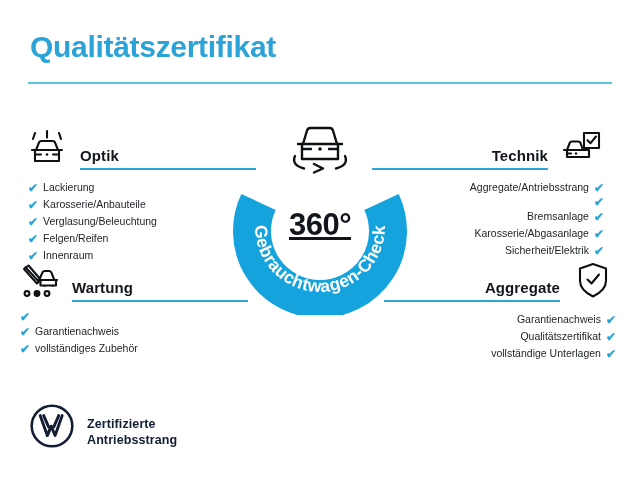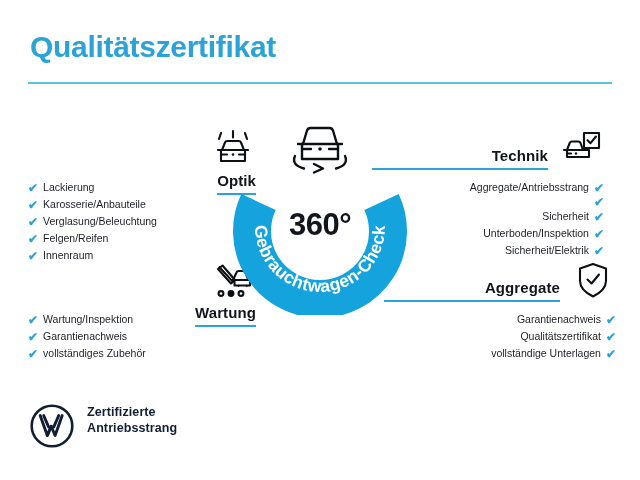--- a/index.html
+++ b/index.html
@@ -52,7 +52,6 @@
     display: flex;
     align-items: flex-end;
     height: 44px;
-    flex-direction: column;
   }
   .sec-head.right { flex-direction: row-reverse; }
 

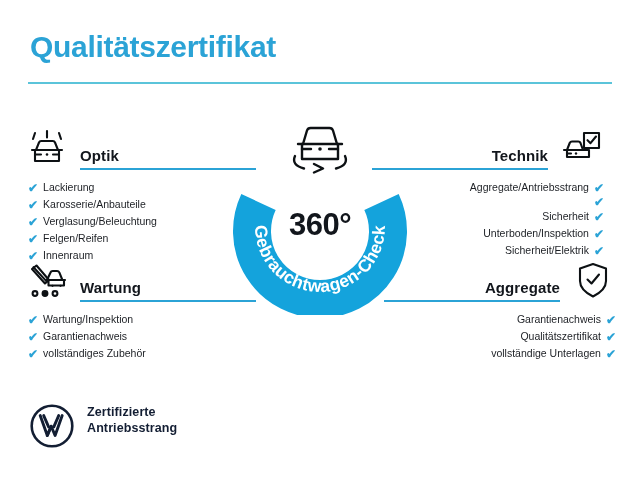--- a/index.html
+++ b/index.html
@@ -140,6 +140,7 @@
     font-weight: bold;
     color: #12161C;
     letter-spacing: -0.5px;
+    text-decoration: underline;
   }
 
   

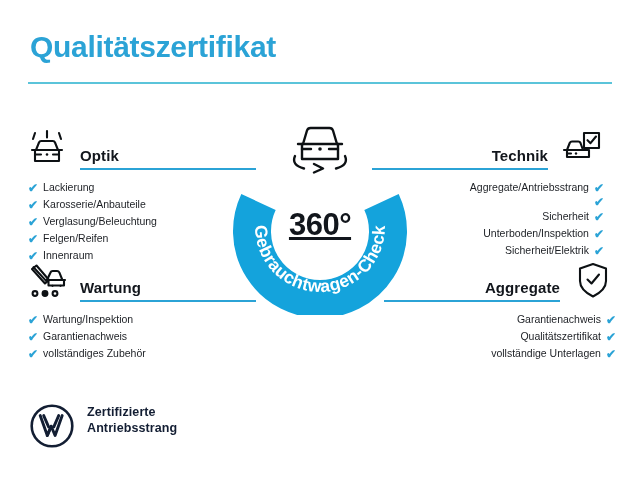--- a/index.html
+++ b/index.html
@@ -286,7 +286,7 @@
       </li>
       <li>
         <span class="check">✔</span>
-        <span>Sicherheit</span>
+        <span>Bremsanlage</span>
       </li>
       <li>
         <span class="check">✔</span>

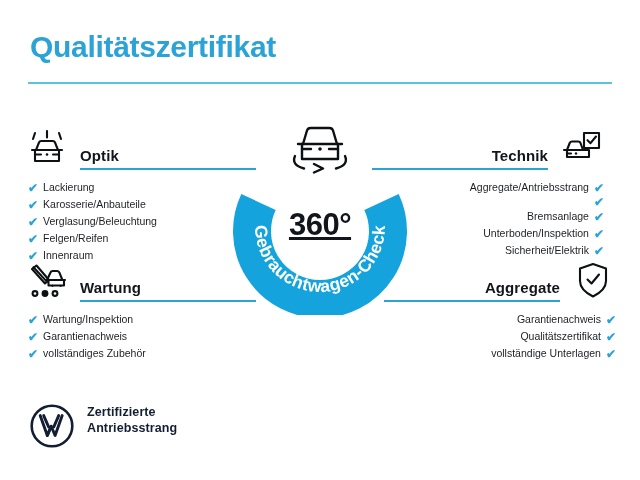--- a/index.html
+++ b/index.html
@@ -290,7 +290,7 @@
       </li>
       <li>
         <span class="check">✔</span>
-        <span>Unterboden/Inspektion</span>
+        <span>Karosserie/Abgasanlage</span>
       </li>
       <li>
         <span class="check">✔</span>

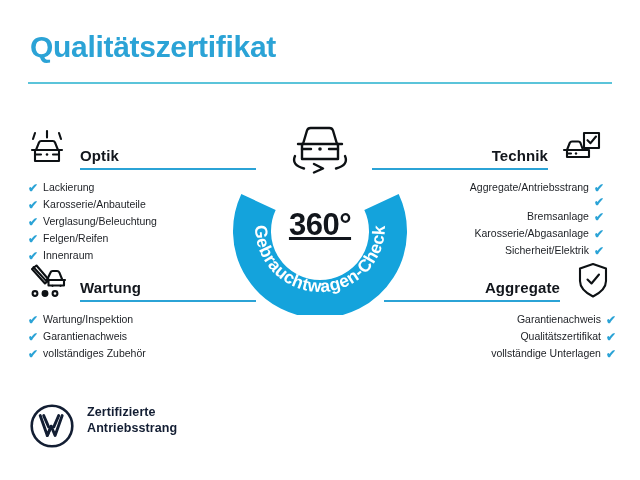--- a/index.html
+++ b/index.html
@@ -44,7 +44,7 @@
     position: absolute;
   }
   .sec-optik   { left: 24px;  top: 126px; width: 232px; }
-  .sec-wartung { left: 24px;  top: 258px; width: 232px; }
+  .sec-wartung { left: 16px;  top: 258px; width: 232px; }
   .sec-technik { left: 372px; top: 126px; width: 232px; }
   .sec-garantie{ left: 384px; top: 258px; width: 232px; }
 

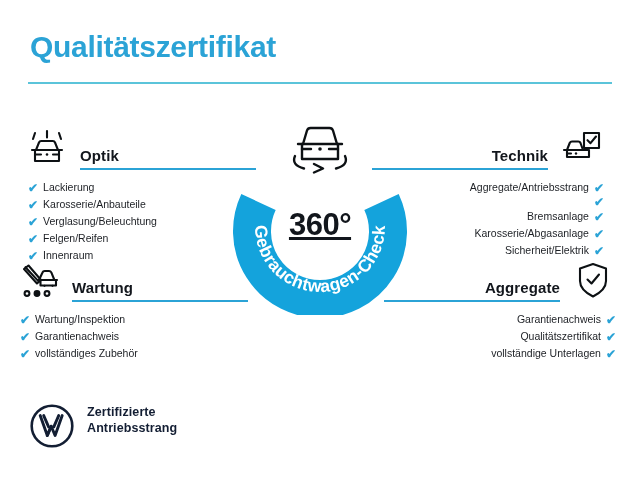--- a/index.html
+++ b/index.html
@@ -243,7 +243,6 @@
     <ul class="sec-list left">
       <li>
         <span class="check">✔</span>
-        <span>Wartung/Inspektion</span>
       </li>
       <li>
         <span class="check">✔</span>

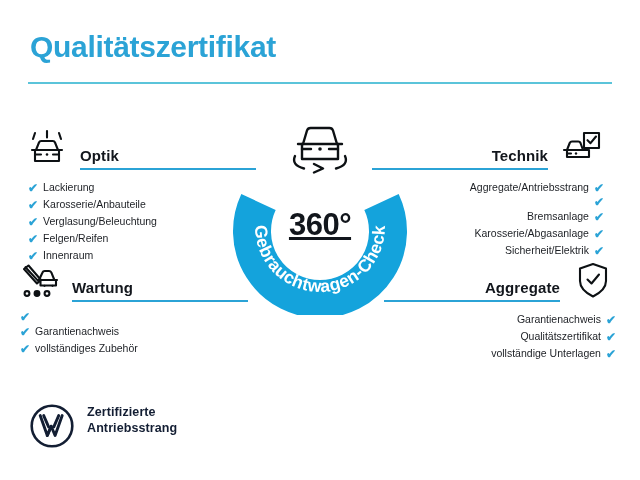--- a/index.html
+++ b/index.html
@@ -149,7 +149,7 @@
     left: 30px;
     top: 404px;
     display: flex;
-    align-items: flex-start;
+    align-items: flex-end;
   }
   .vw-logo { width: 44px; height: 44px; flex: 0 0 44px; }
   .vw-text {

